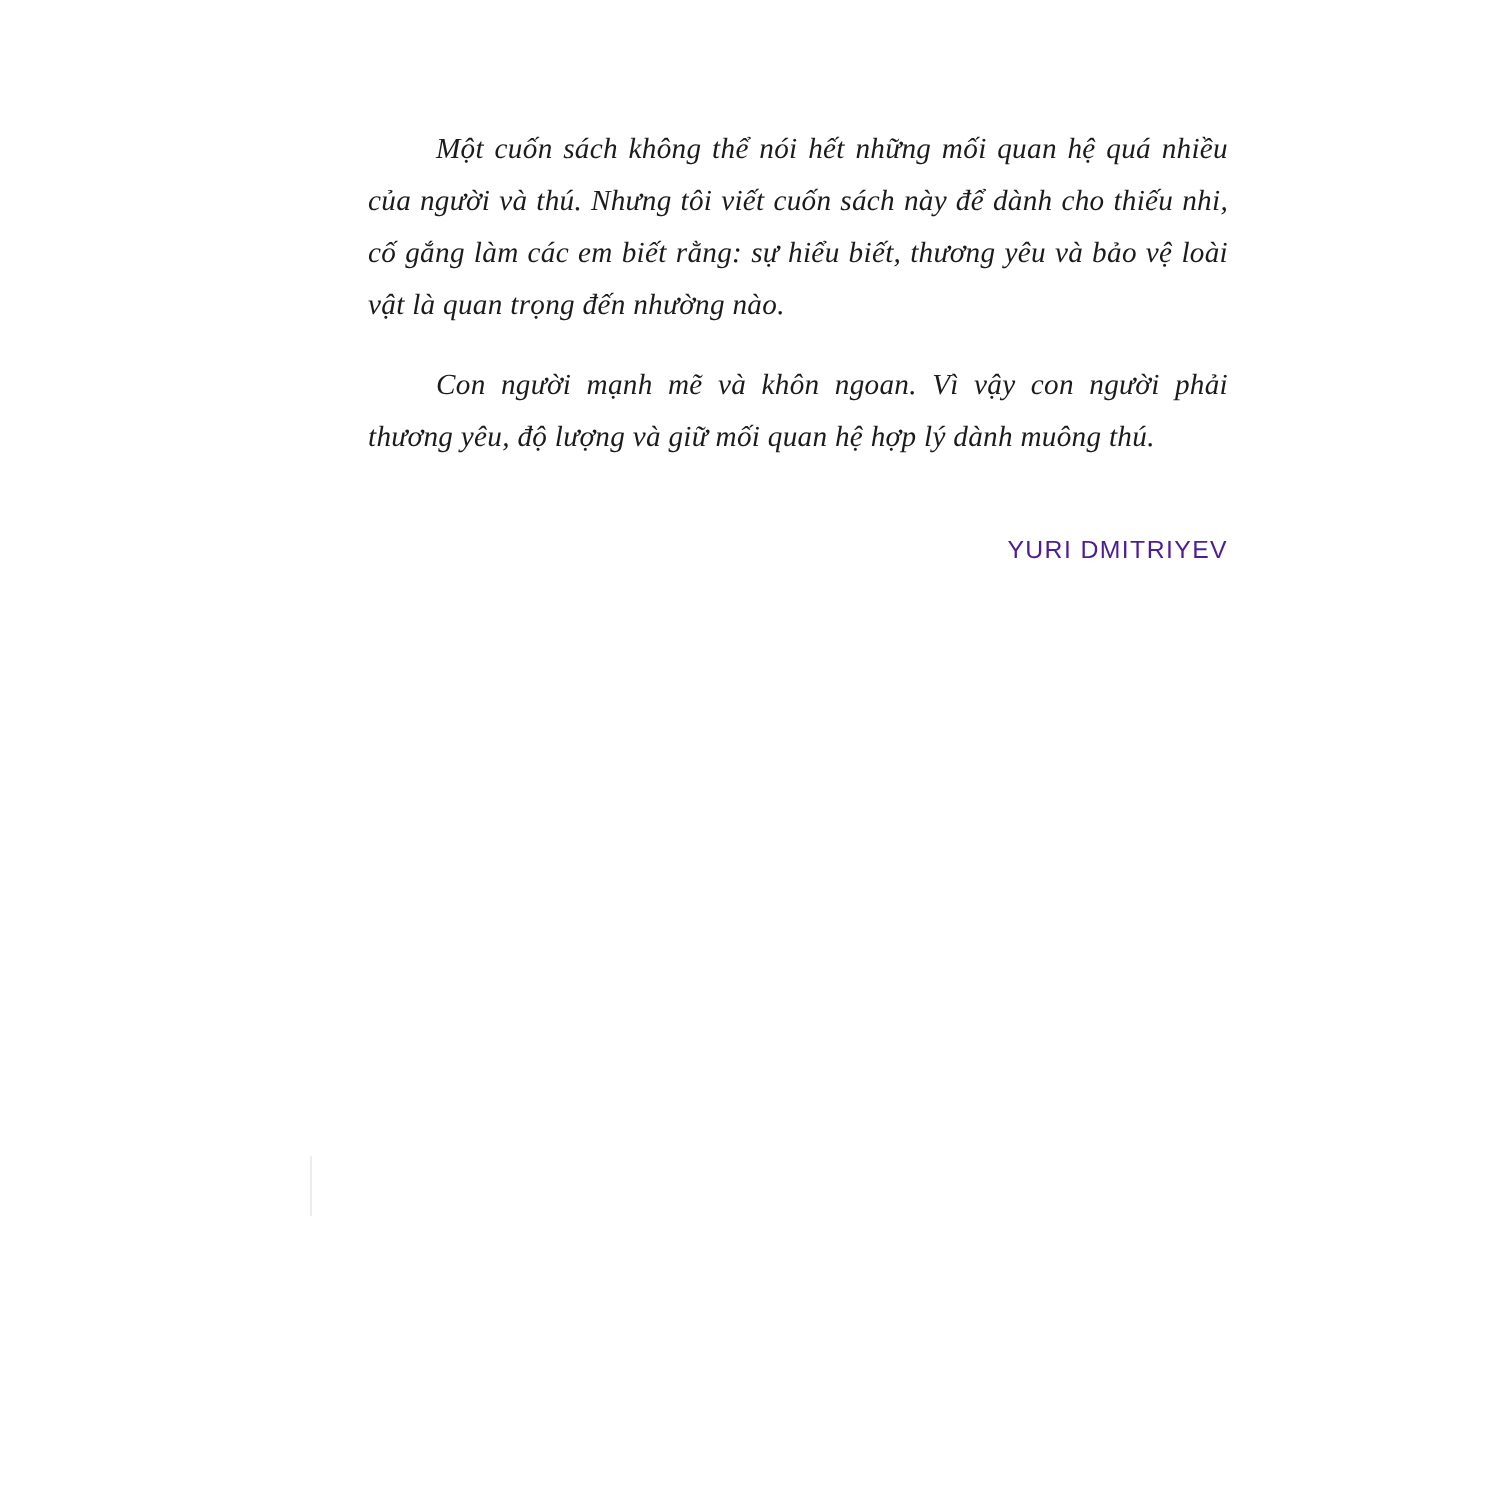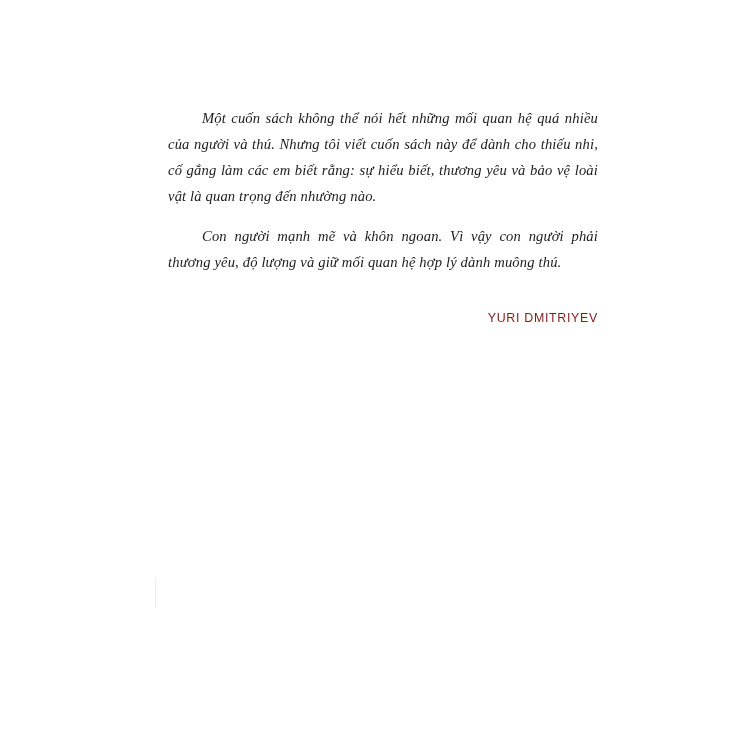--- a/index.html
+++ b/index.html
@@ -21,10 +21,9 @@
   }
   .page-content {
     position: absolute;
-    left: 168px;
+    left: 184px;
     top: 62px;
     width: 430px;
-    margin-top: 43px;
   }
   .para {
     font-style: italic;

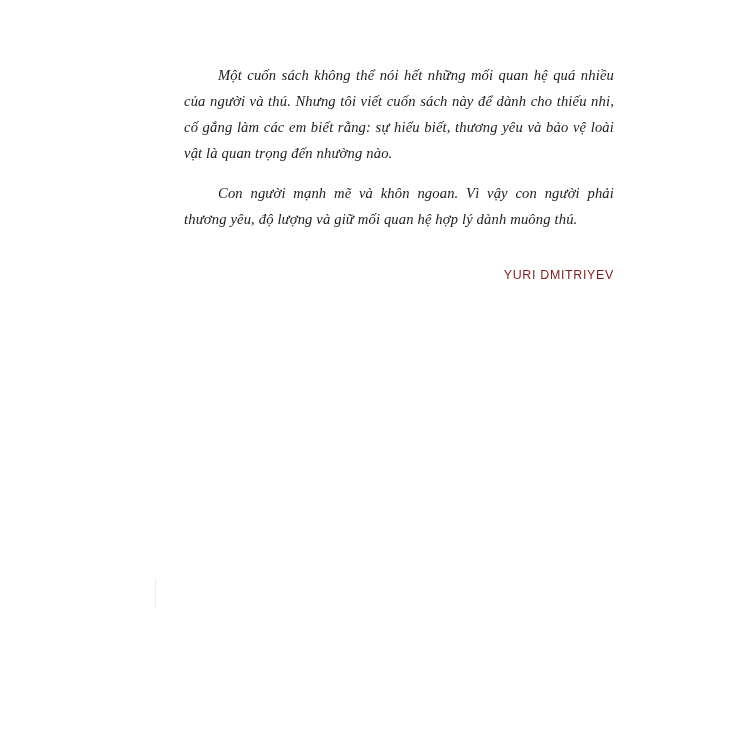--- a/index.html
+++ b/index.html
@@ -47,7 +47,7 @@
     font-style: normal;
     font-size: 12.4px;
     letter-spacing: 0.7px;
-    color: #7f1d1d;
+    color: #4c1d95;
     font-family: "Liberation Sans", sans-serif;
   }
   .edge-mark {

